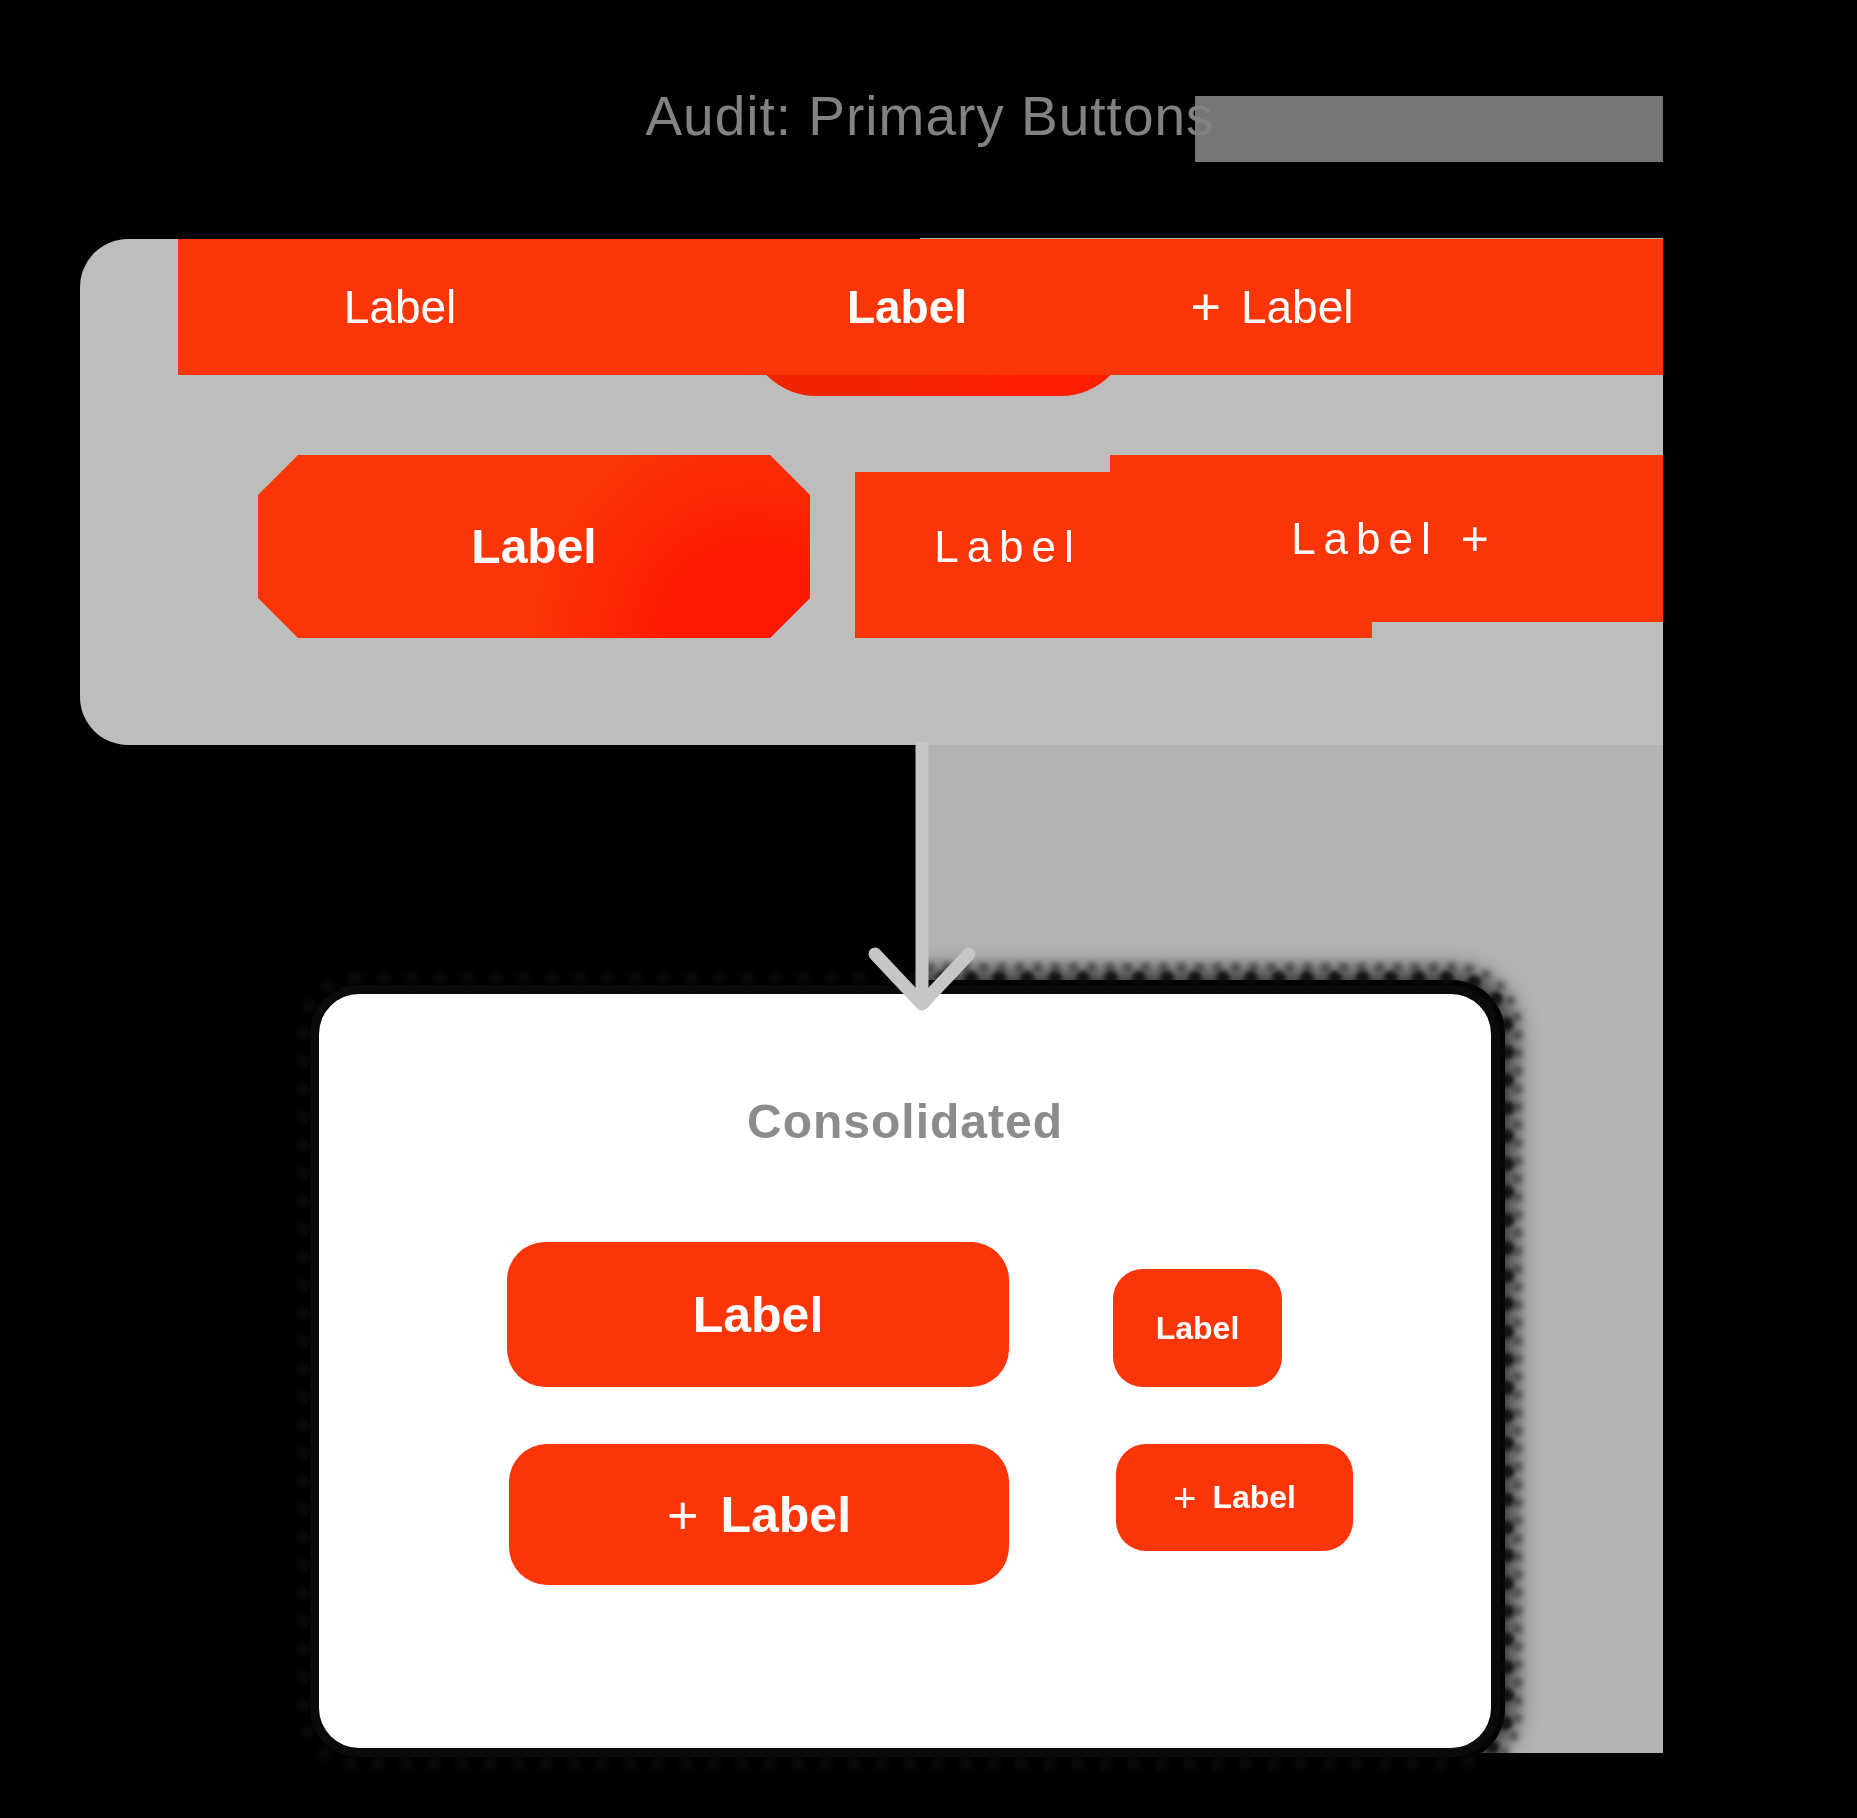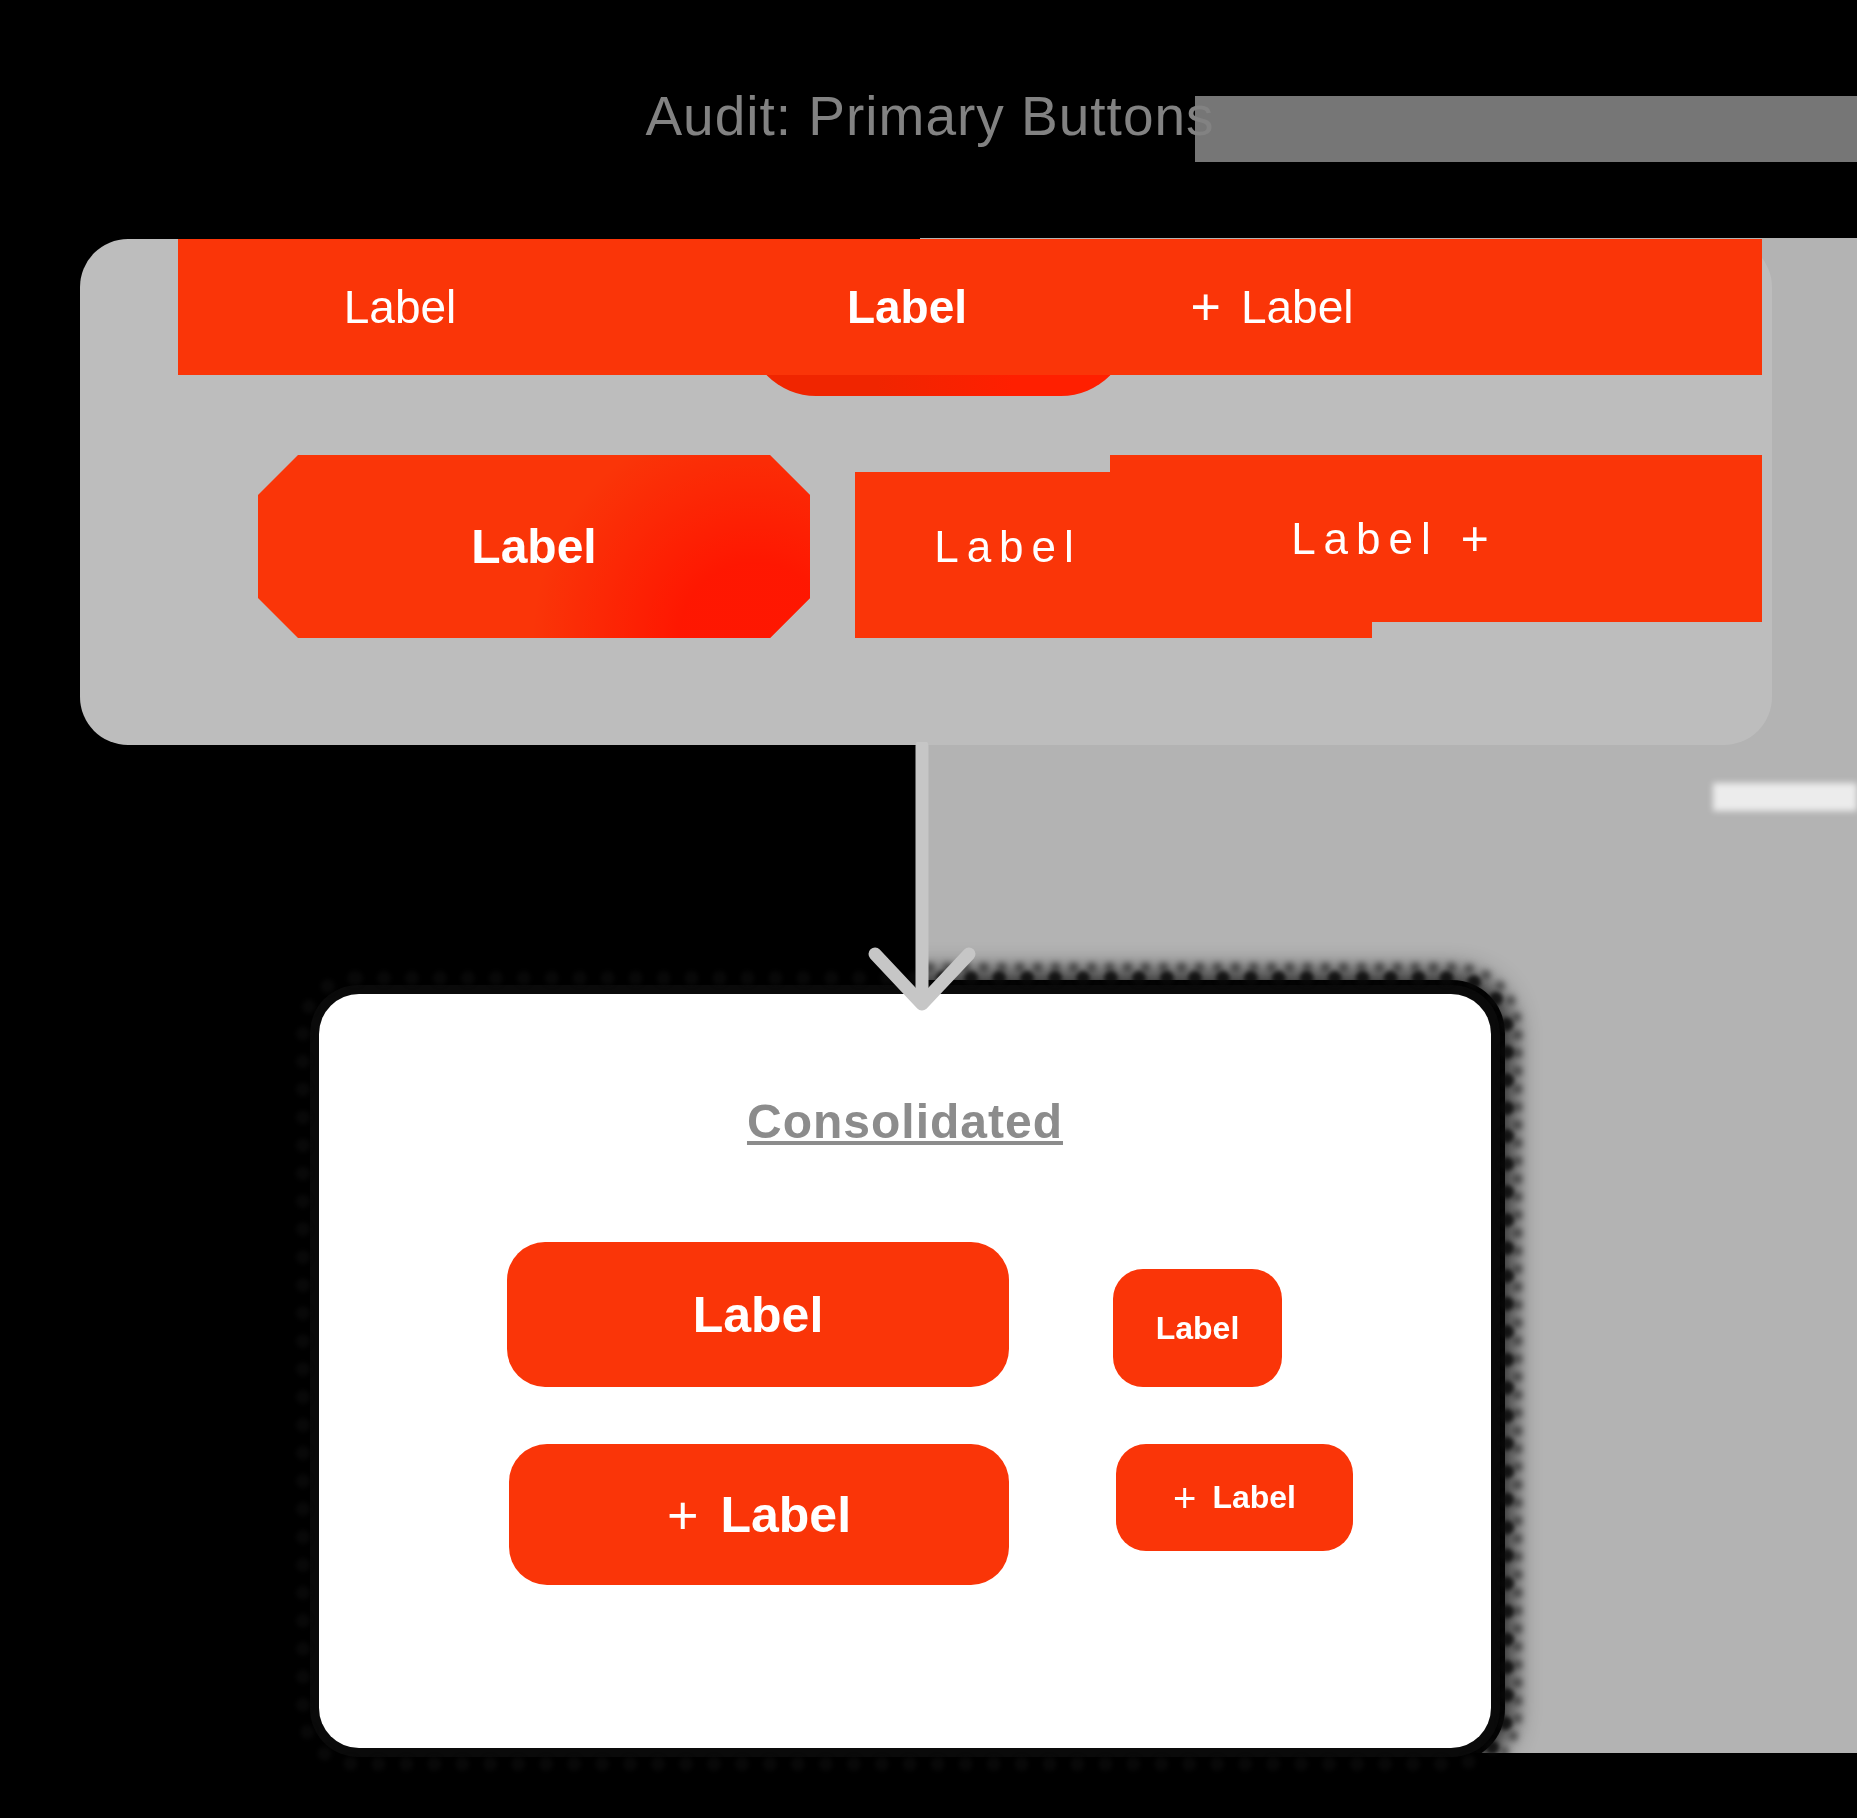--- a/index.html
+++ b/index.html
@@ -10,7 +10,7 @@
   }
   html,body{margin:0;padding:0;background:var(--background);}
   .stage{
-    position:relative;width:1857px;height:1818px;overflow:hidden;
+    position:relative;width:1663px;height:1818px;overflow:hidden;
     background:var(--background);
     font-family:"Liberation Sans", sans-serif;
   }

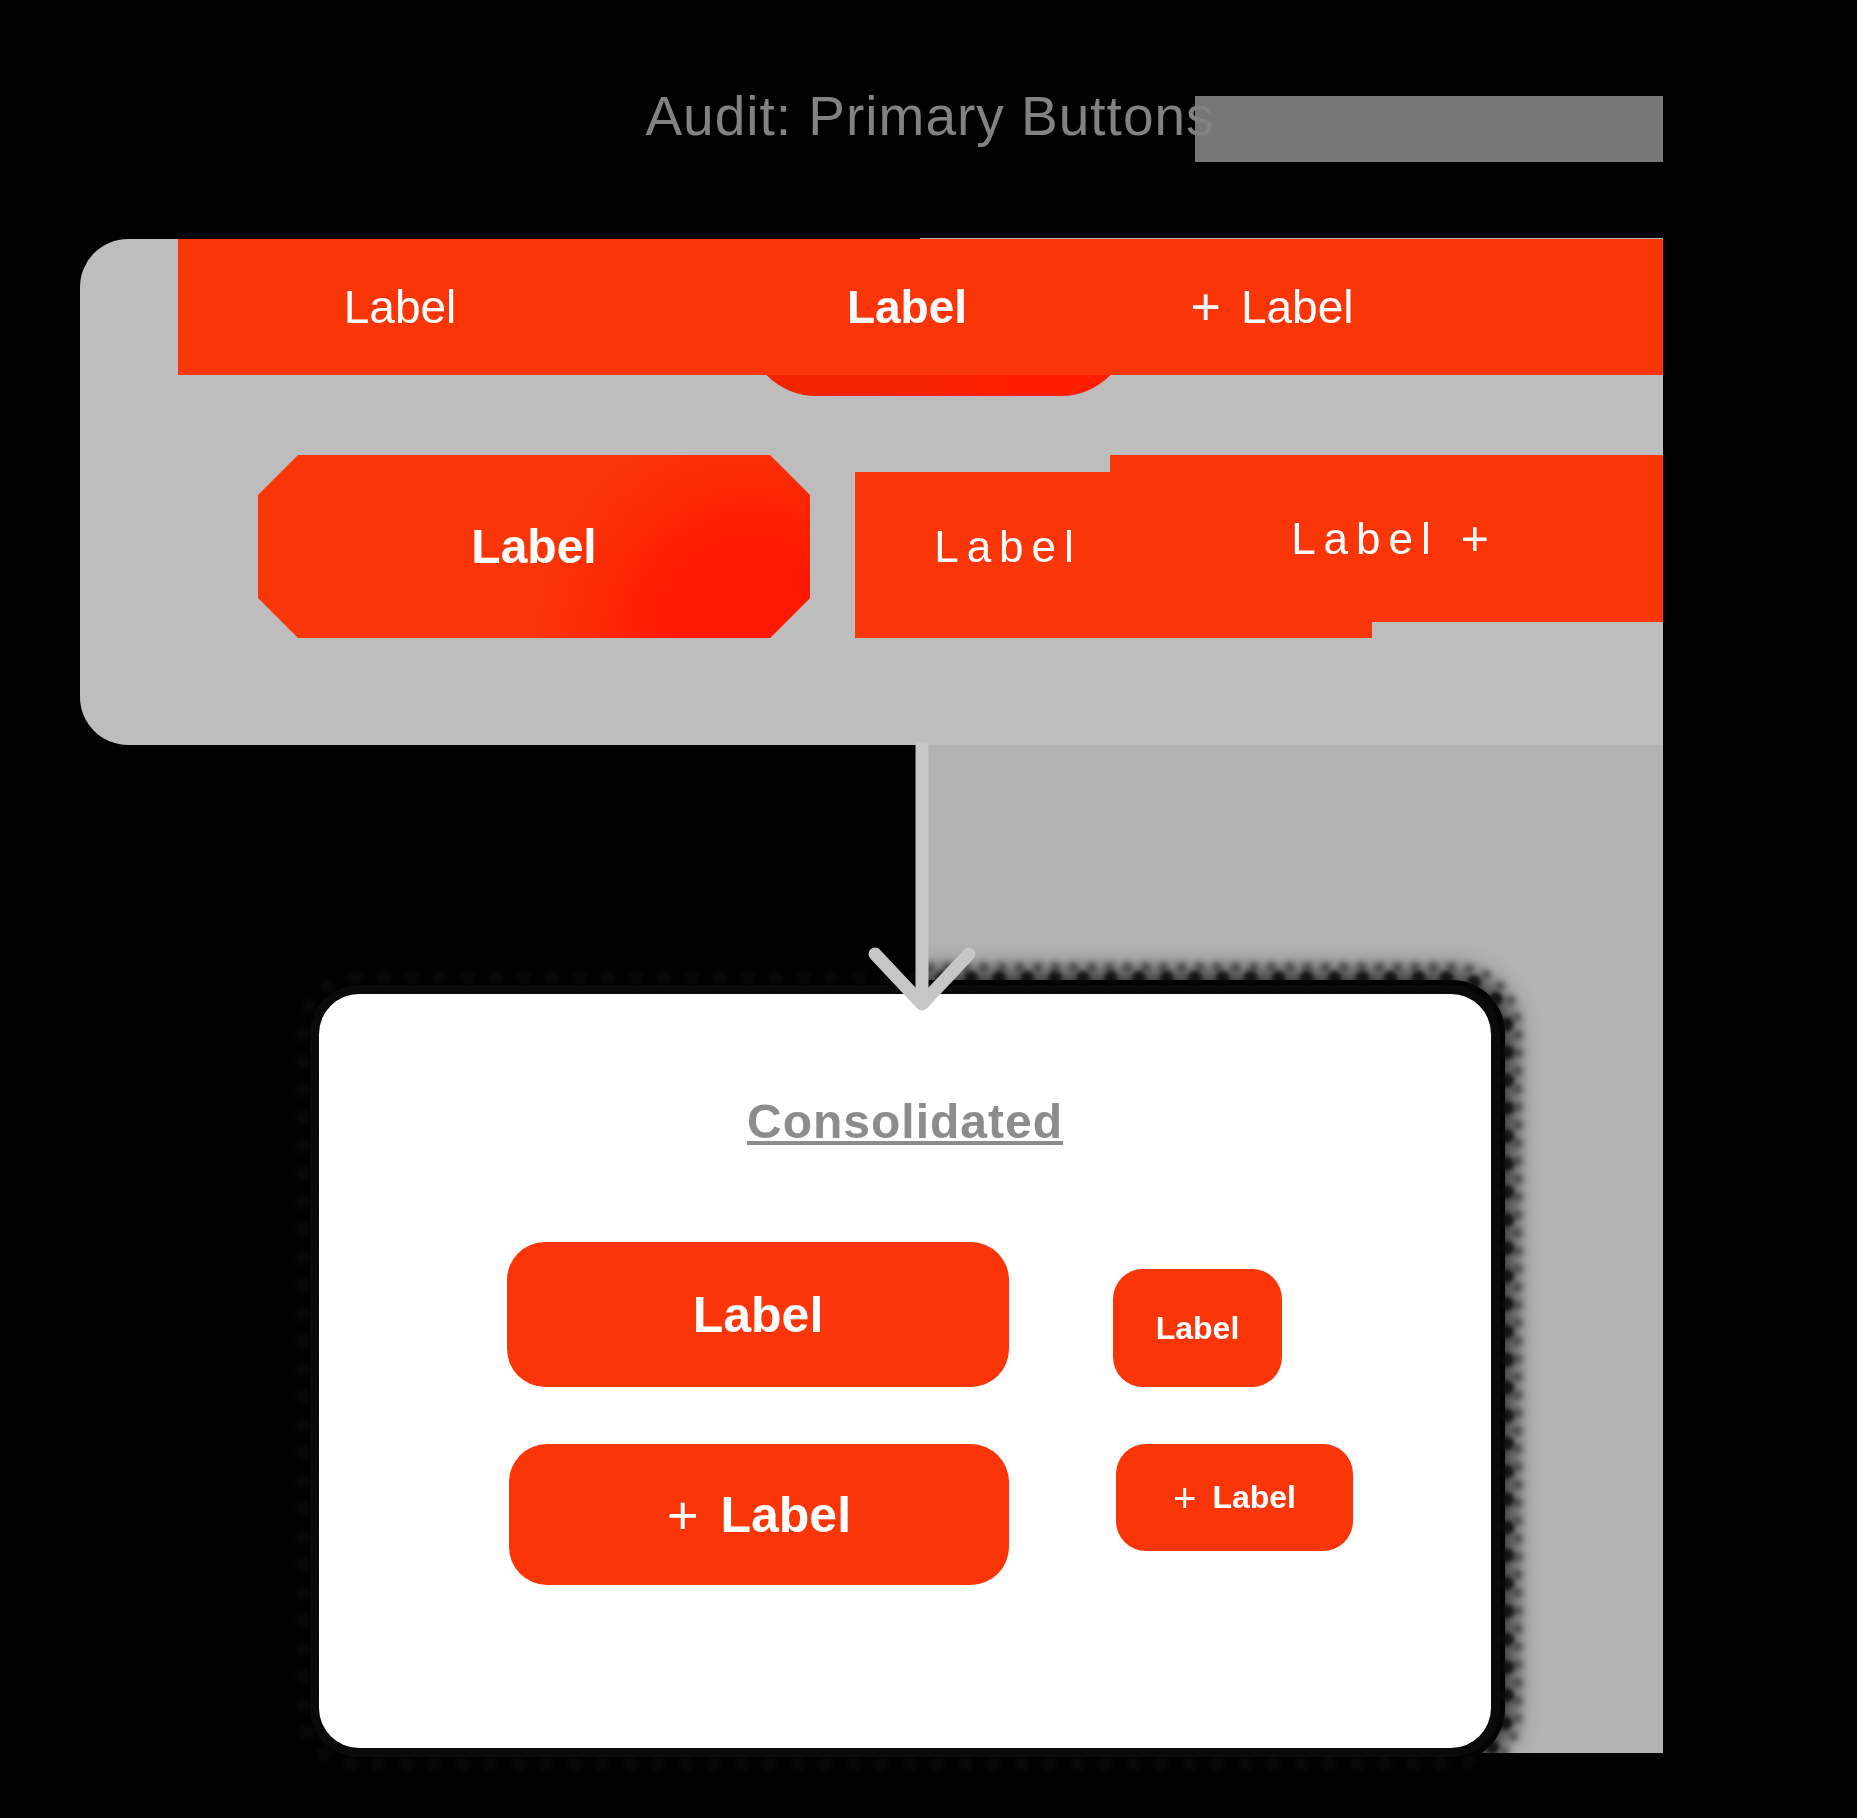--- a/index.html
+++ b/index.html
@@ -69,7 +69,7 @@
   .card-inner{position:absolute;inset:9px;background:var(--card-bg);border-radius:40px;}
   .card-title{
     position:absolute;left:0;top:100px;width:100%;line-height:56px;text-align:center;
-    font-size:48px;font-weight:700;letter-spacing:1px;color:var(--card-title);text-decoration:underline;
+    font-size:48px;font-weight:700;letter-spacing:1px;color:var(--card-title);
   }
   .card-btn{position:absolute;background:var(--orange);color:var(--button-text);
     display:flex;align-items:center;justify-content:center;white-space:nowrap;}

